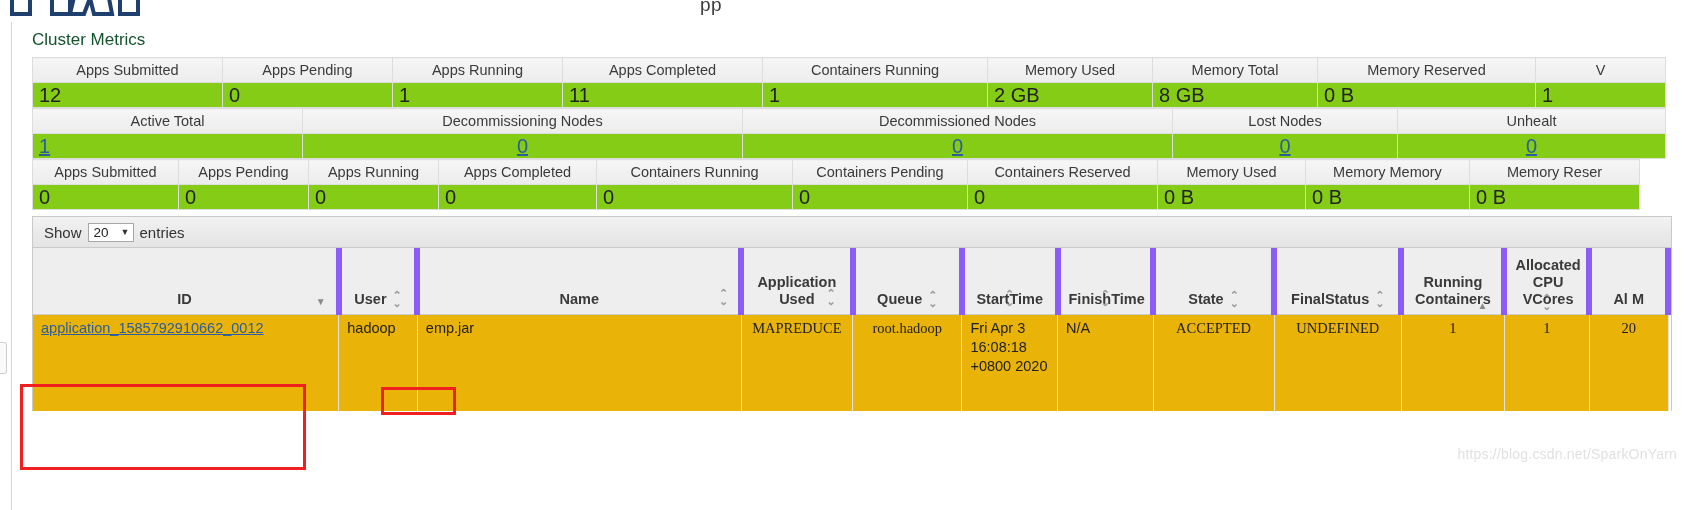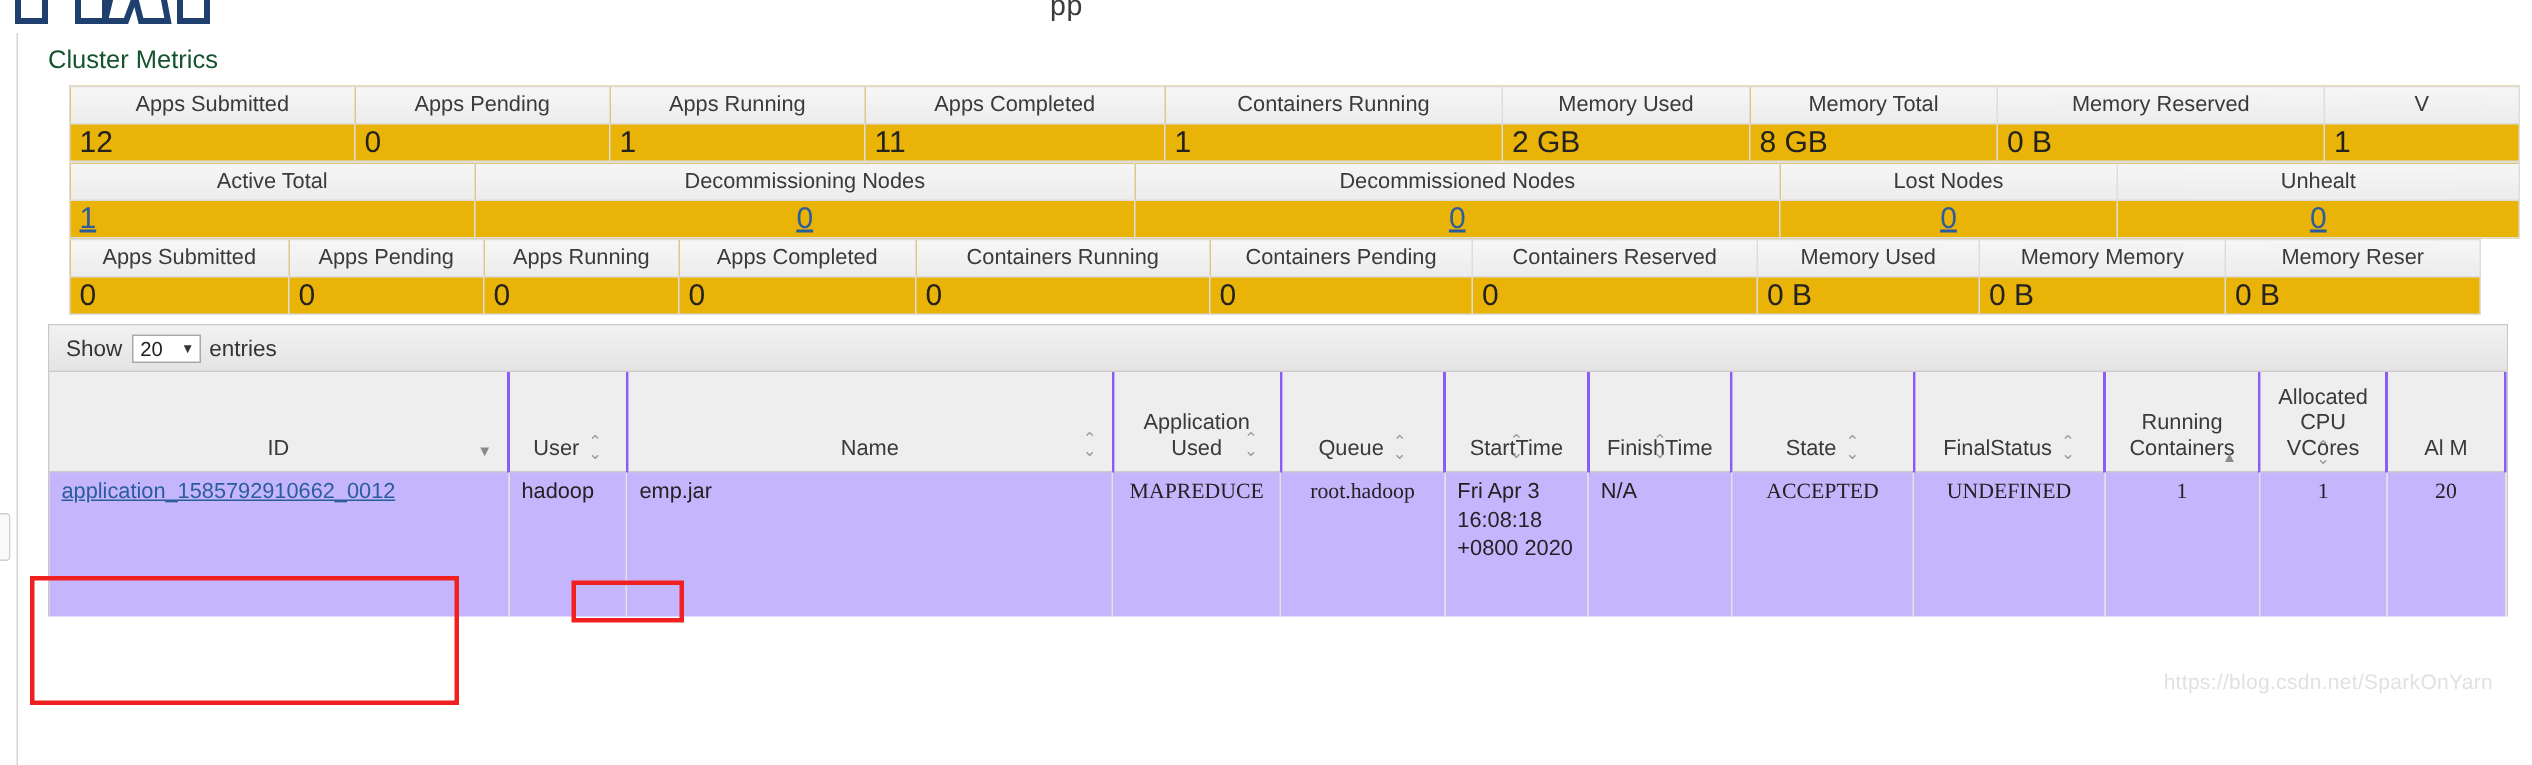--- a/index.html
+++ b/index.html
@@ -87,10 +87,10 @@
   table.metrics {
     border-collapse: collapse;
     table-layout: fixed;
-    margin-left: 33px;
+    margin-left: 19px;
     font-size: 14px;
     color: #333;
-    background: #eab308;
+    background: #84cc16;
   }
   table.metrics th {
     background: linear-gradient(to bottom, #f6f6f6 0%, #ececec 100%);

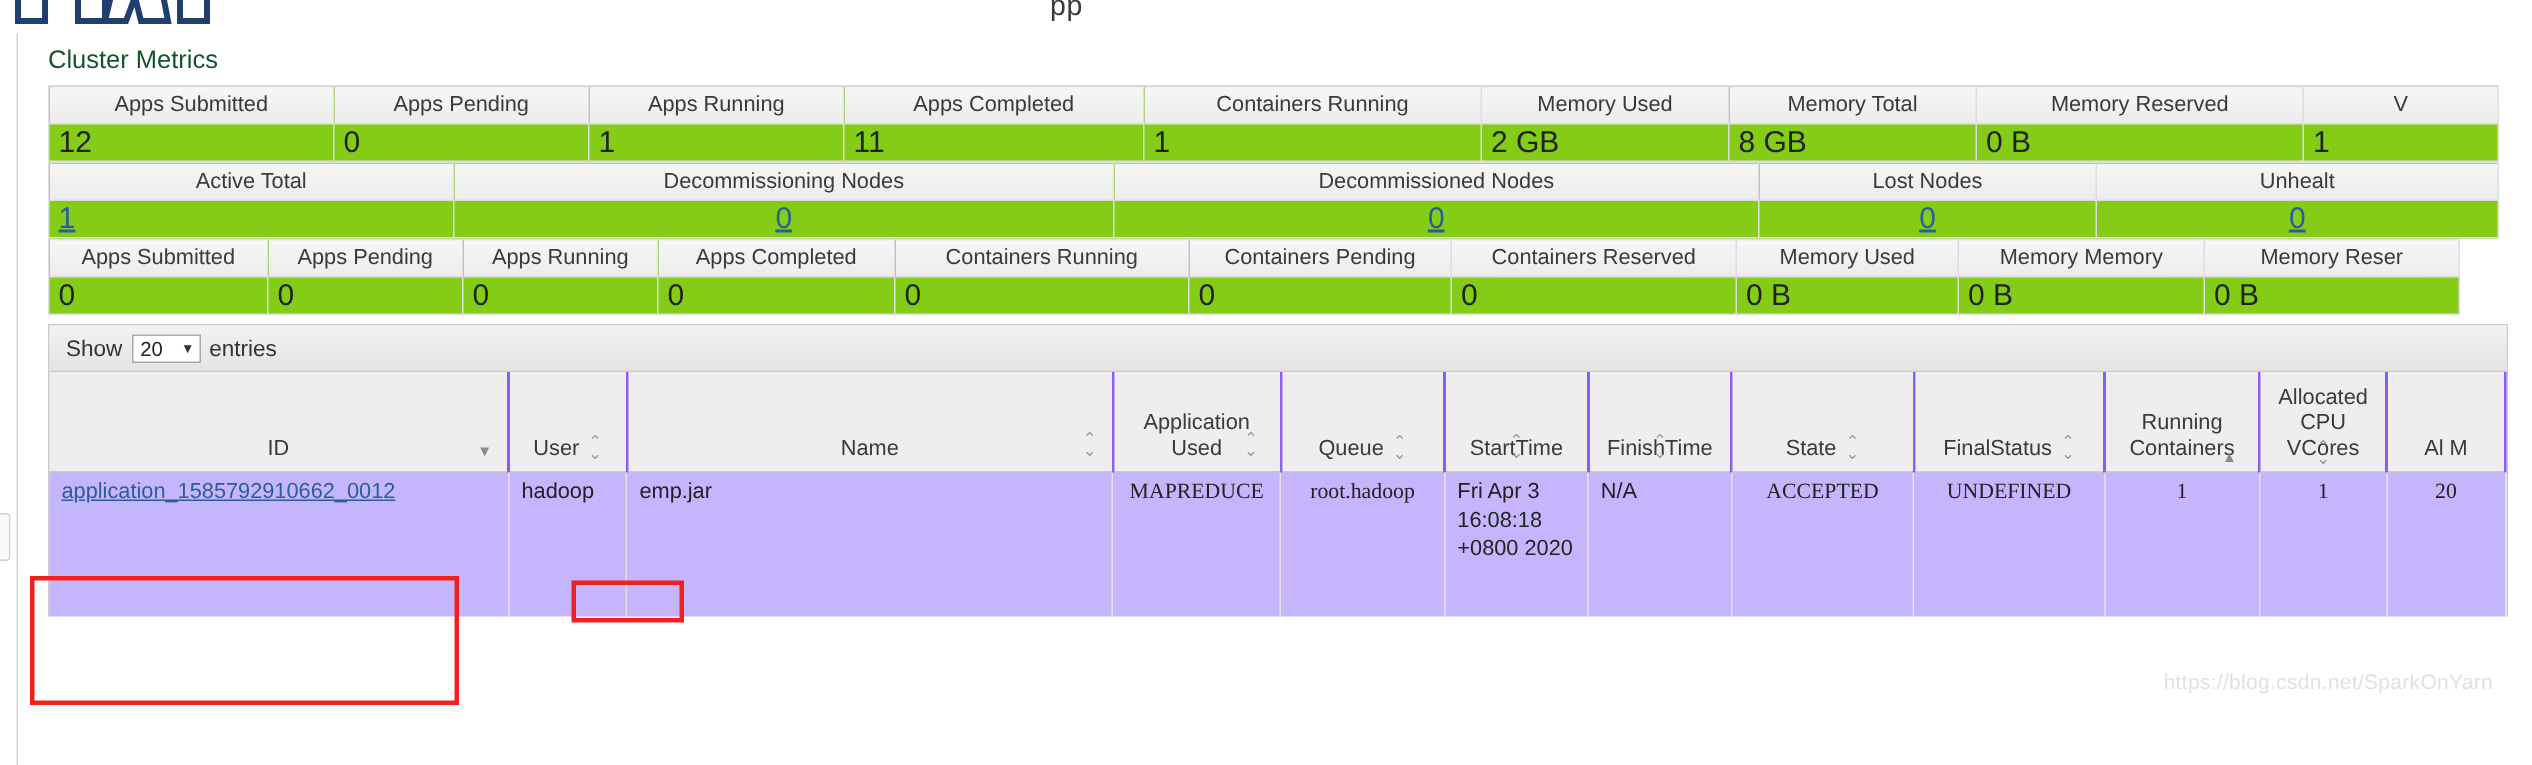--- a/index.html
+++ b/index.html
@@ -169,9 +169,9 @@
   }
   table.apps thead th {
     background: #eeeeee;
-    border-right: 2px solid #8b5cf6;
+    border-right: 6px solid #8b5cf6;
     border-bottom: 1px solid #cccccc;
-    font-weight: normal;
+    font-weight: bold;
     color: #3a3a3a;
     vertical-align: bottom;
     padding: 6px 8px 6px 8px;

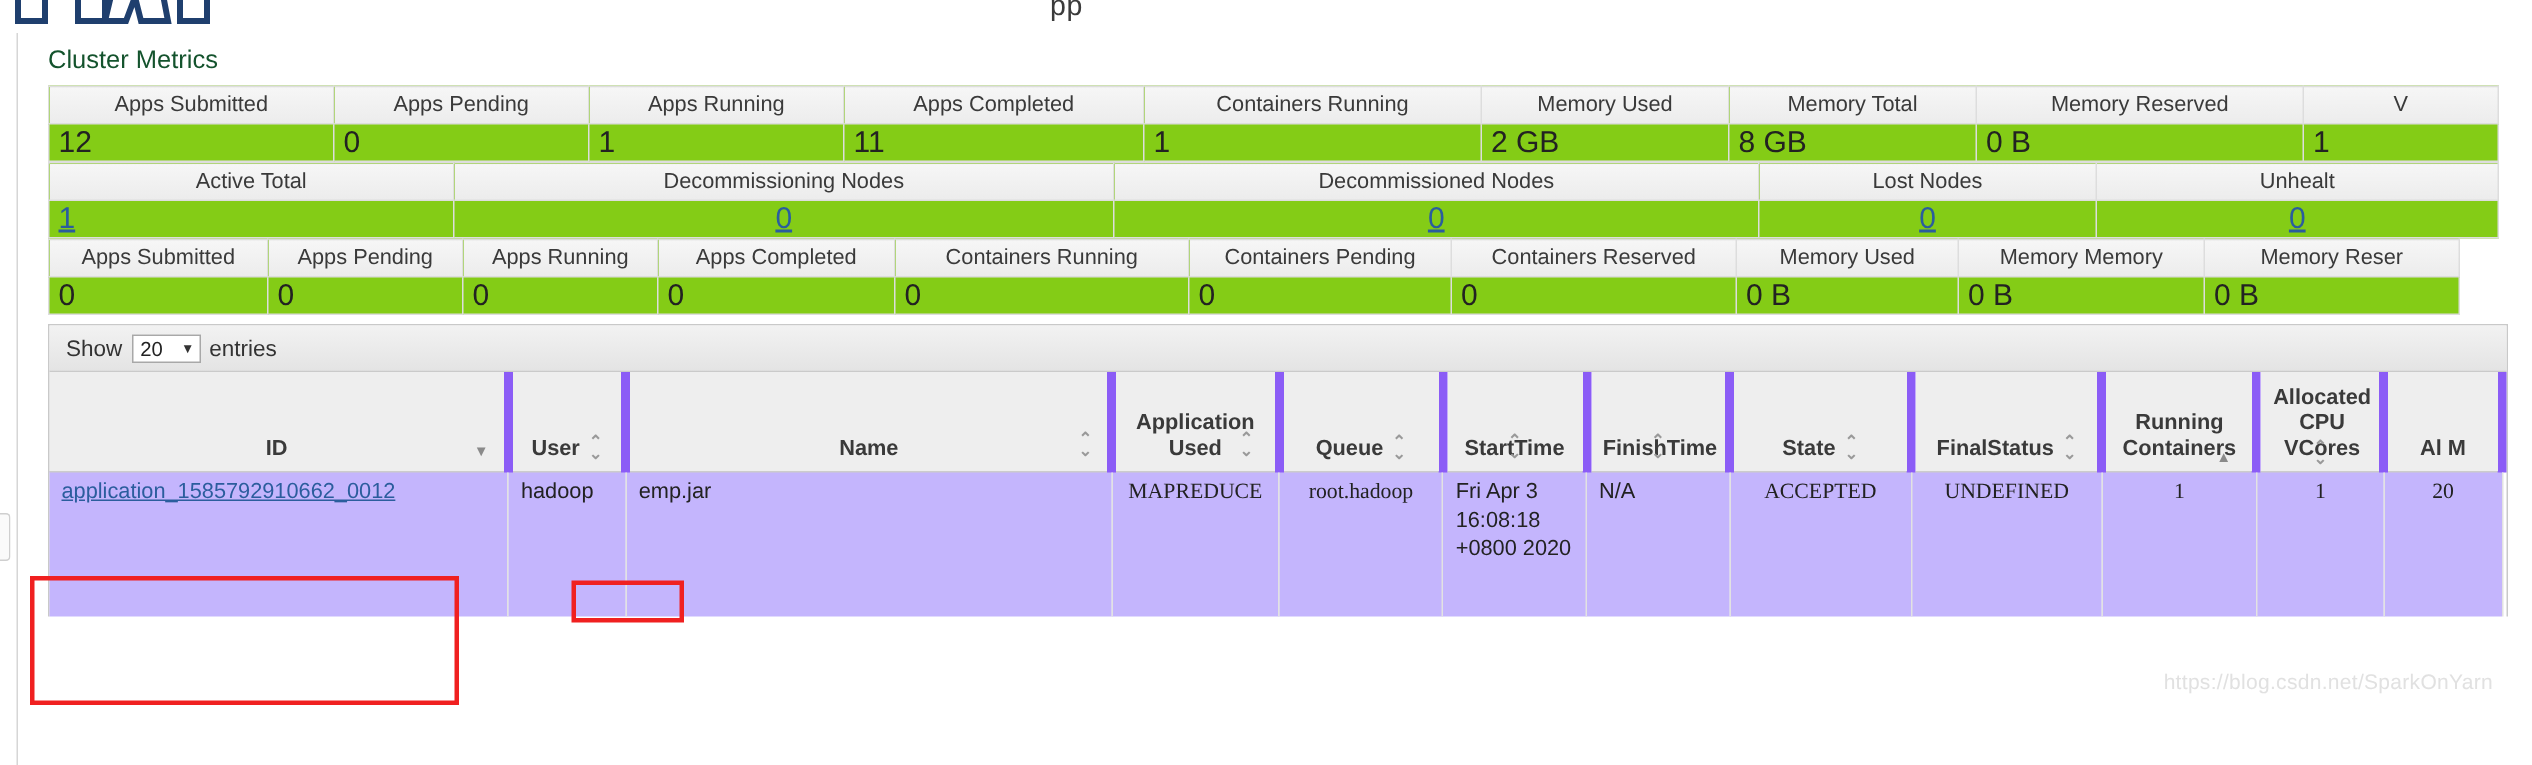--- a/index.html
+++ b/index.html
@@ -206,7 +206,7 @@
     color: #222;
     vertical-align: top;
     line-height: 19px;
-    background: #c4b5fd;
+    background: #eab308;
     height: 88px;
   }
   td.center { text-align: center; font-family: Liberation Serif, serif; }

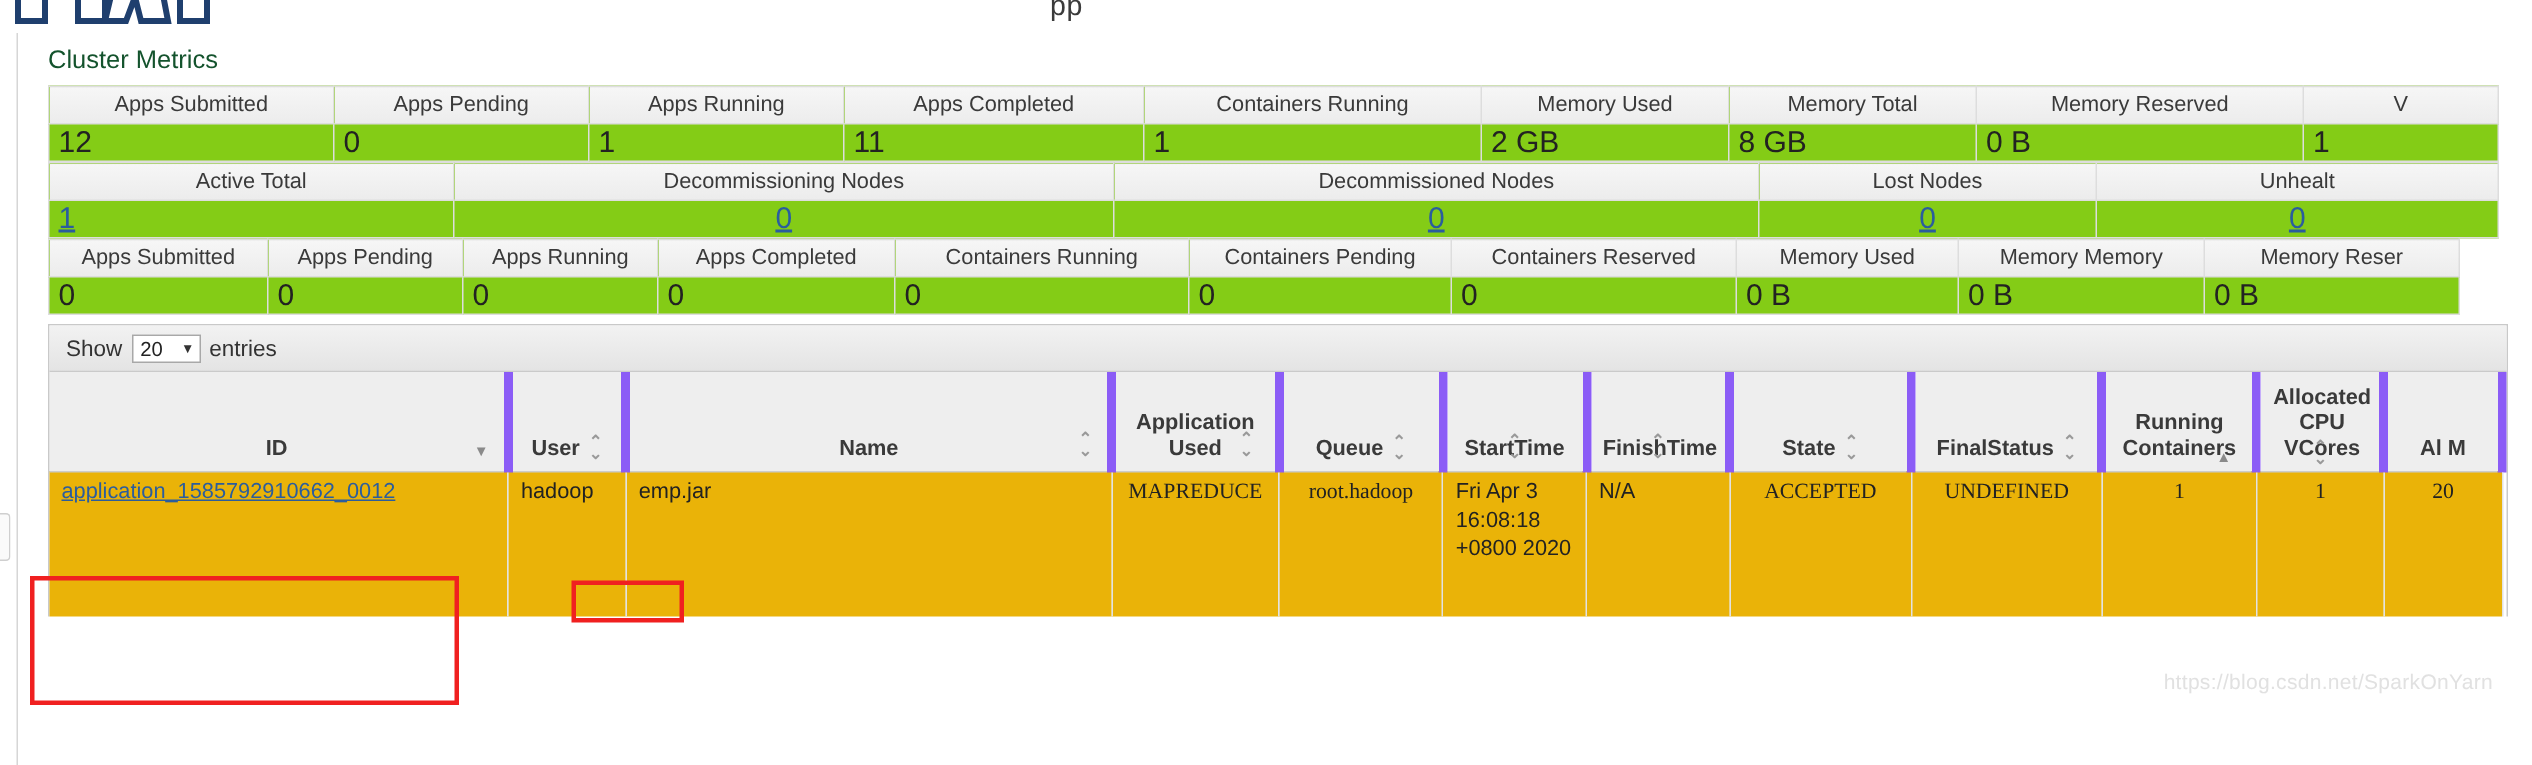--- a/index.html
+++ b/index.html
@@ -231,7 +231,7 @@
 
   .watermark {
     position: absolute;
-    right: 26px;
+    right: 11px;
     bottom: 48px;
     font-size: 14px;
     color: #e1e1e1;

